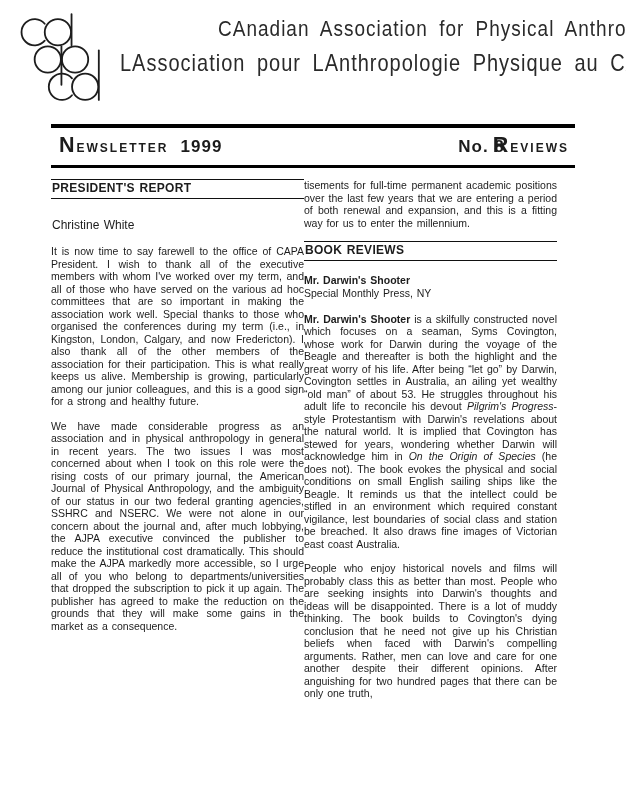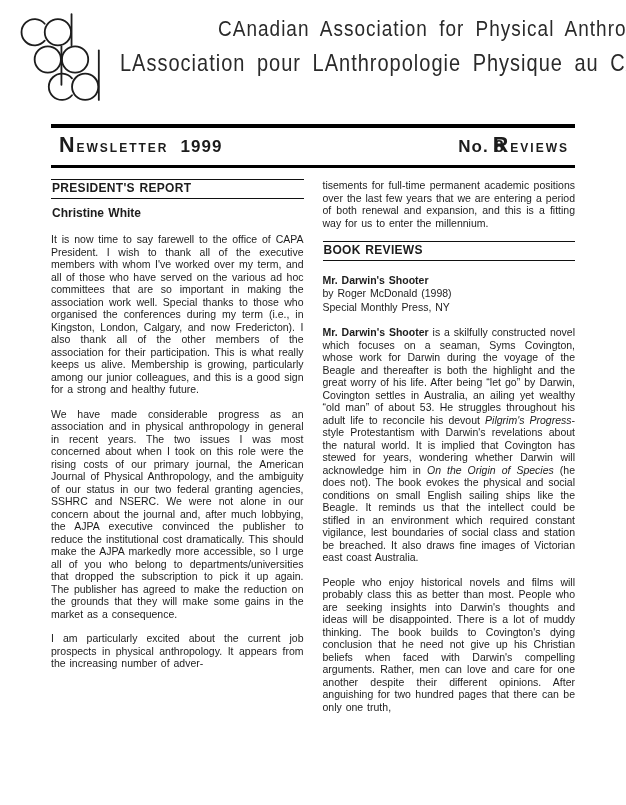--- a/index.html
+++ b/index.html
@@ -44,7 +44,7 @@
   }
 
   
-  .columns { display: flex; gap: 19px; padding: 11px 51px 0 51px; }
+  .columns { display: flex; padding: 11px 51px 0 51px; }
   .col {
     width: 253px;
     font-size: 10.5px;

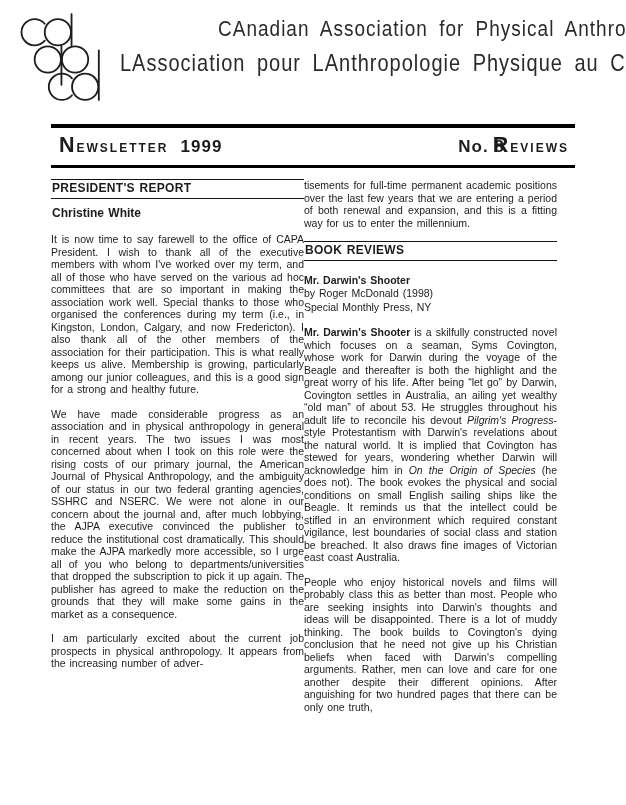--- a/index.html
+++ b/index.html
@@ -60,8 +60,8 @@
     margin: 0; padding: 2px 0 3px 1px; text-align: left;
   }
   .author {
-    font-size: 12px; font-weight: bold;
-    margin: 8px 0 14px 1px; text-align: left;
+    font-size: 12px; font-weight: normal;
+    margin: 20px 0 14px 1px; text-align: left;
   }
 
   .book-head { margin-top: 7px; }

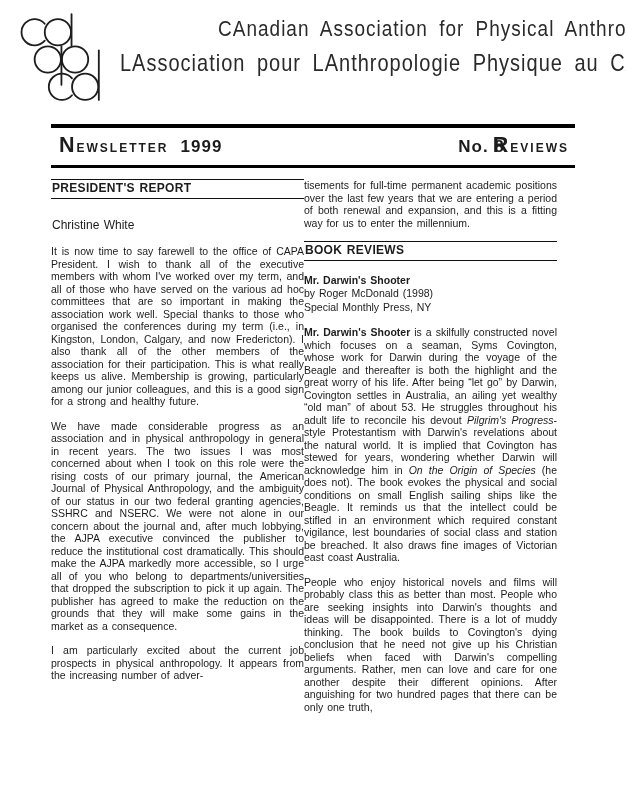--- a/index.html
+++ b/index.html
@@ -132,7 +132,6 @@
 
       <div class="book-block">
         <div class="book-title">Mr. Darwin's Shooter</div>
-        <div>by Roger McDonald (1998)</div>
         <div>Special Monthly Press, NY</div>
       </div>
 

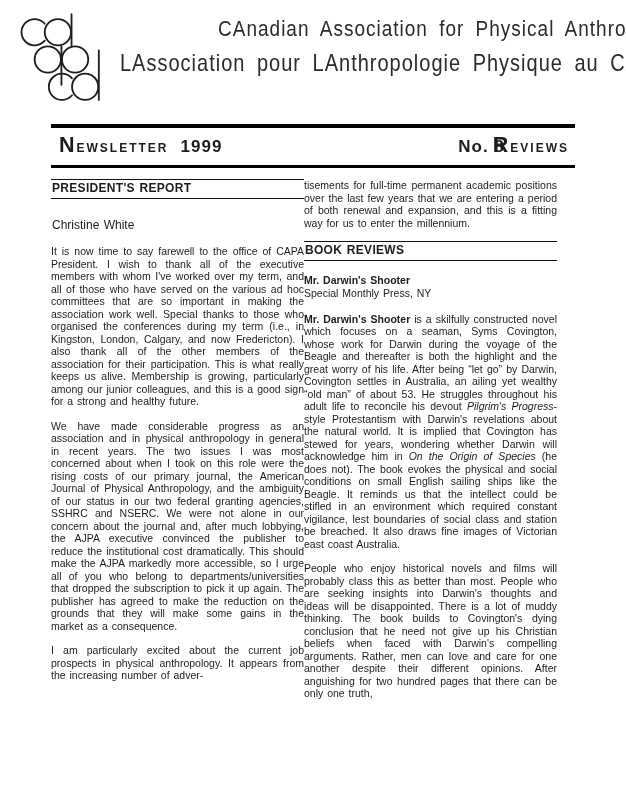--- a/index.html
+++ b/index.html
@@ -118,7 +118,6 @@
       </div>
       <p>It is now time to say farewell to the office of CAPA President. I wish to thank all of the executive members with whom I've worked over my term, and all of those who have served on the various ad hoc committees that are so important in making the association work well. Special thanks to those who organised the conferences during my term (i.e., in Kingston, London, Calgary, and now Fredericton). I also thank all of the other members of the association for their participation. This is what really keeps us alive. Membership is growing, particularly among our junior colleagues, and this is a good sign for a strong and healthy future.</p>
       <p>We have made considerable progress as an association and in physical anthropology in general in recent years. The two issues I was most concerned about when I took on this role were the rising costs of our primary journal, the American Journal of Physical Anthropology, and the ambiguity of our status in our two federal granting agencies, SSHRC and NSERC. We were not alone in our concern about the journal and, after much lobbying, the AJPA executive convinced the publisher to reduce the institutional cost dramatically. This should make the AJPA markedly more accessible, so I urge all of you who belong to departments/universities that dropped the subscription to pick it up again. The publisher has agreed to make the reduction on the grounds that they will make some gains in the market as a consequence.</p>
-      <p>I am particularly excited about the current job prospects in physical anthropology. It appears from the increasing number of adver-</p>
     </section>
 
     <section class="col">

